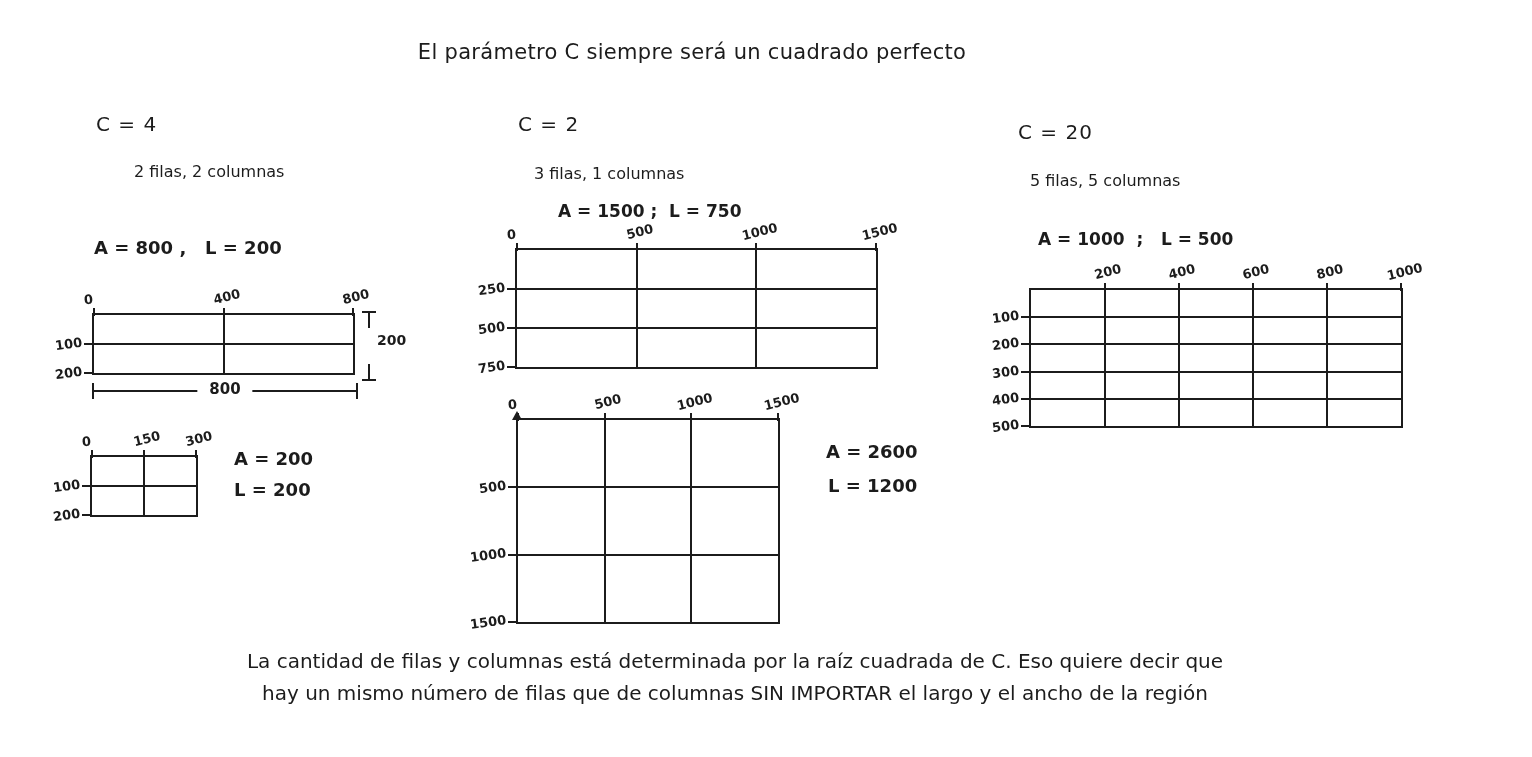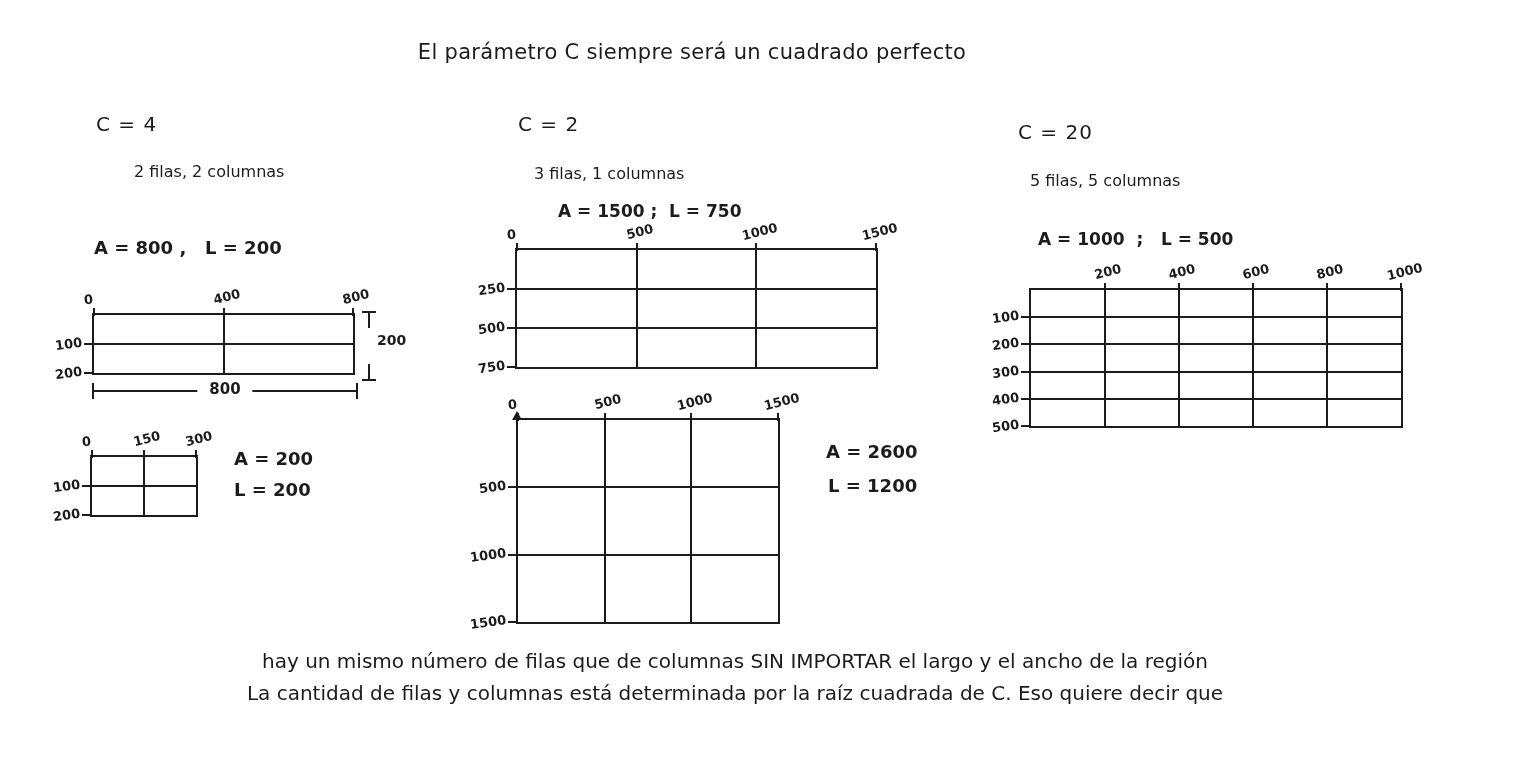--- a/index.html
+++ b/index.html
@@ -198,8 +198,8 @@
     </div>
 
   <div class="abs footer" style="left:70px; top:645px; width:1330px;">
+    <div>La cantidad de filas y columnas está determinada por la raíz cuadrada de C. Eso quiere decir que</div>
     <div>hay un mismo número de filas que de columnas SIN IMPORTAR el largo y el ancho de la región</div>
-    <div>La cantidad de filas y columnas está determinada por la raíz cuadrada de C. Eso quiere decir que</div>
   </div>
 
 </div>

